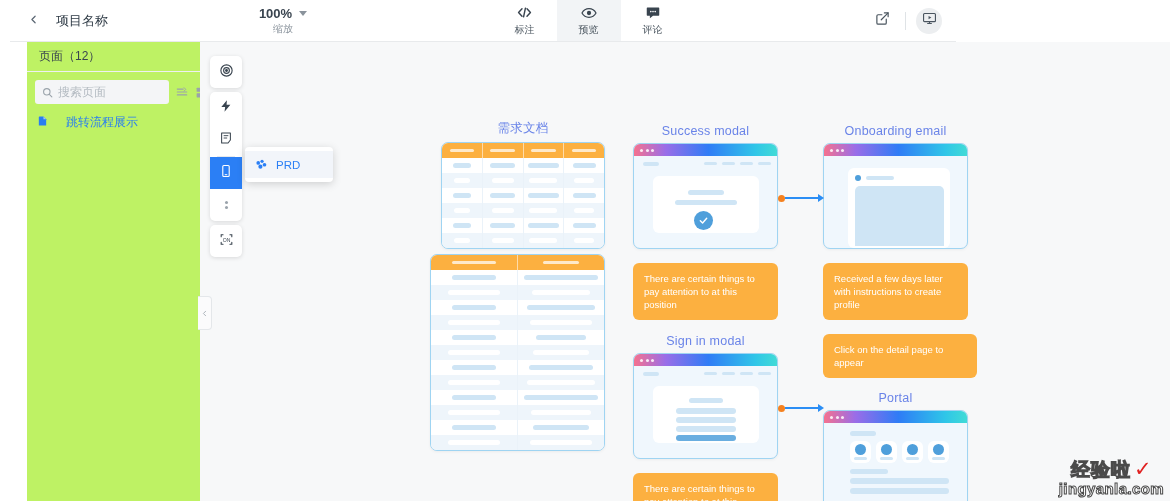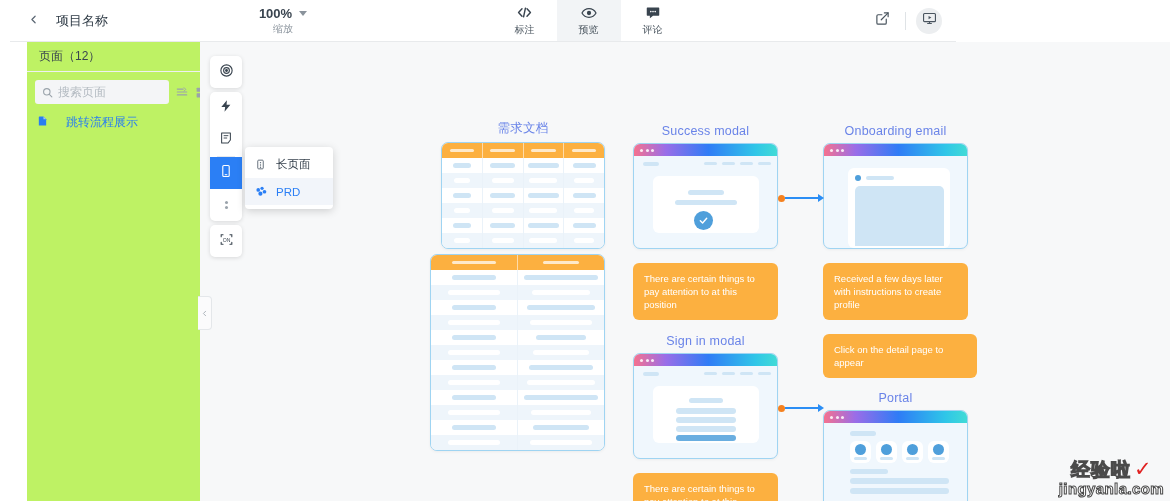--- a/index.html
+++ b/index.html
@@ -396,17 +396,6 @@
     </div>
 
     <div class="ftool-menu">
-      <div class="menu-item">
-        <span class="menu-ic">
-          <svg width="11" height="13" viewBox="0 0 24 24" fill="none" stroke="#5a6672" stroke-width="2" stroke-linejoin="round">
-              <rect x="6" y="2.5" width="12" height="19" rx="2"></rect>
-              <circle cx="12" cy="8" r="1.5" fill="#5a6672" stroke="none"></circle>
-              <circle cx="12" cy="13" r="1.5" fill="#5a6672" stroke="none"></circle>
-              <circle cx="12" cy="18" r="1.5" fill="#5a6672" stroke="none"></circle>
-            </svg>
-        </span>
-        <span>长页面</span>
-      </div>
       <div class="menu-item sel">
         <span class="menu-ic">
           <svg width="13" height="13" viewBox="0 0 24 24" fill="#2b7ff5">

